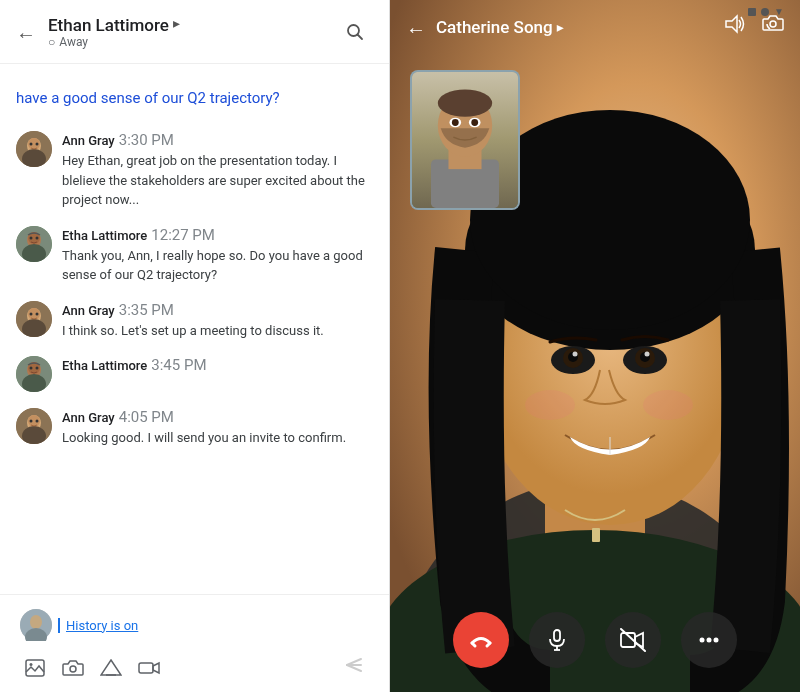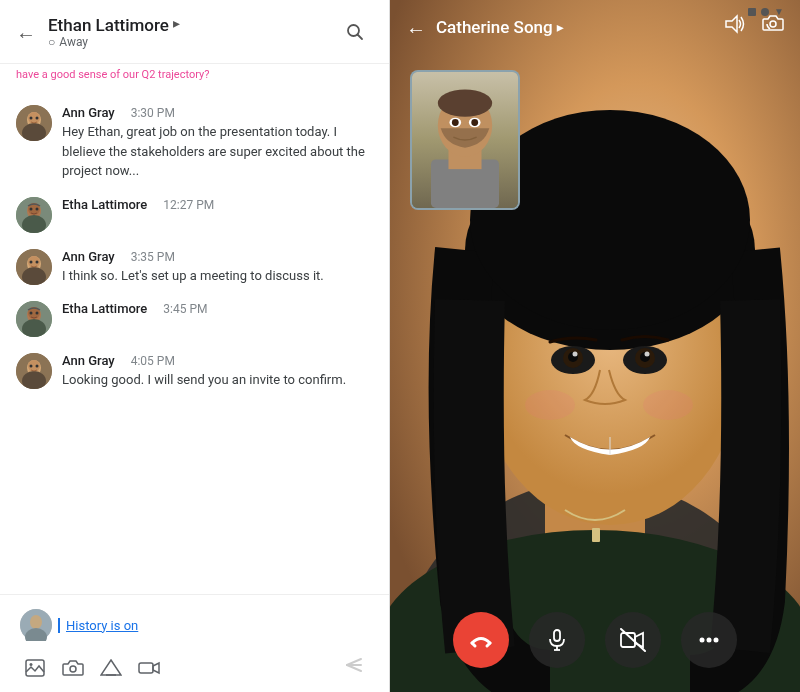--- a/index.html
+++ b/index.html
@@ -140,8 +140,9 @@
 
     .truncated-message {
       padding: 4px 16px 8px 16px;
-      font-size: 11px;
-      color: #ec4899;
+      font-size: 15px;
+      color: #1d4ed8;
+      margin-top: 21px;
     }
 
     .chat-input-area {

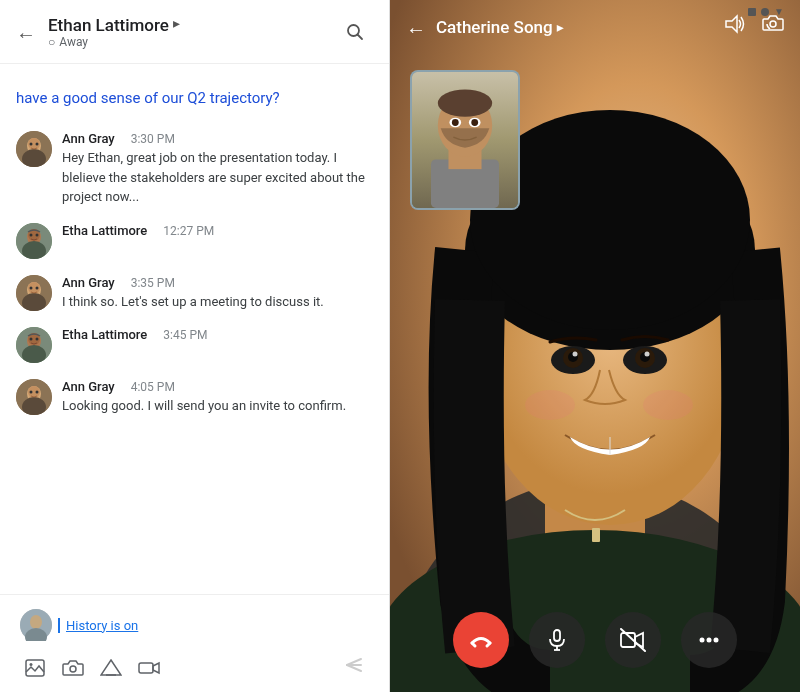--- a/index.html
+++ b/index.html
@@ -116,7 +116,7 @@
     .message-meta {
       display: flex;
       align-items: baseline;
-      gap: 16px;
+      gap: 4px;
       margin-bottom: 2px;
     }
 

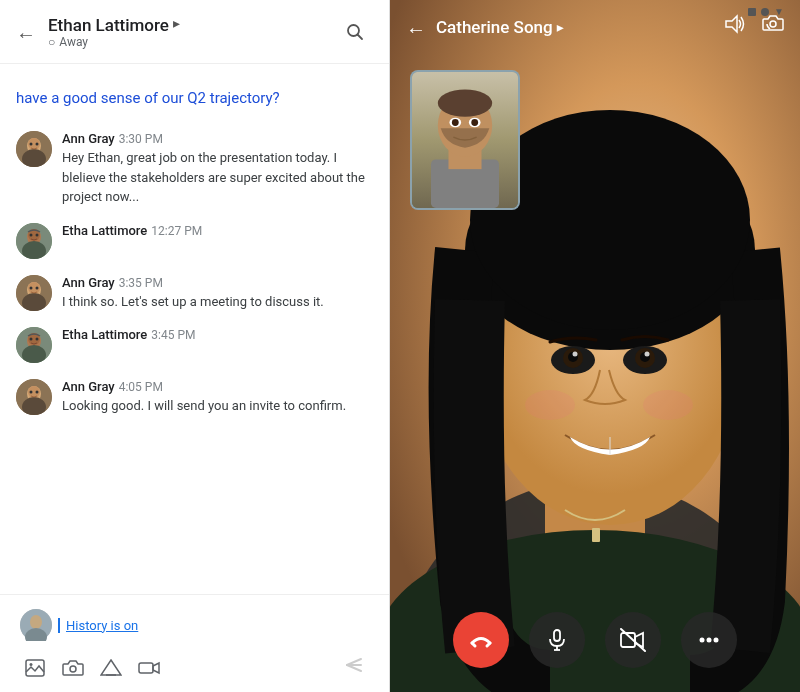--- a/index.html
+++ b/index.html
@@ -127,7 +127,7 @@
     }
 
     .message-time {
-      font-size: 12px;
+      font-size: 15px;
       color: #80868b;
       text-align: center;
     }

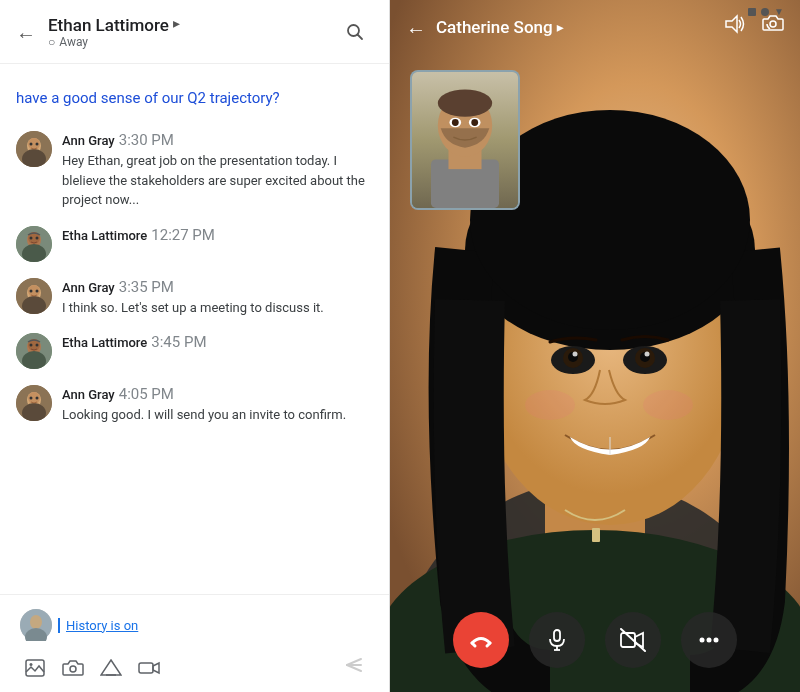--- a/index.html
+++ b/index.html
@@ -427,6 +427,7 @@
           <span class="message-sender">Etha Lattimore</span>
           <span class="message-time">12:27 PM</span>
         </div>
+        <div class="message-text">Thank you, Ann, I really hope so. Do you have a good sense of our Q2 trajectory?</div>
       </div>
     </div>
 

